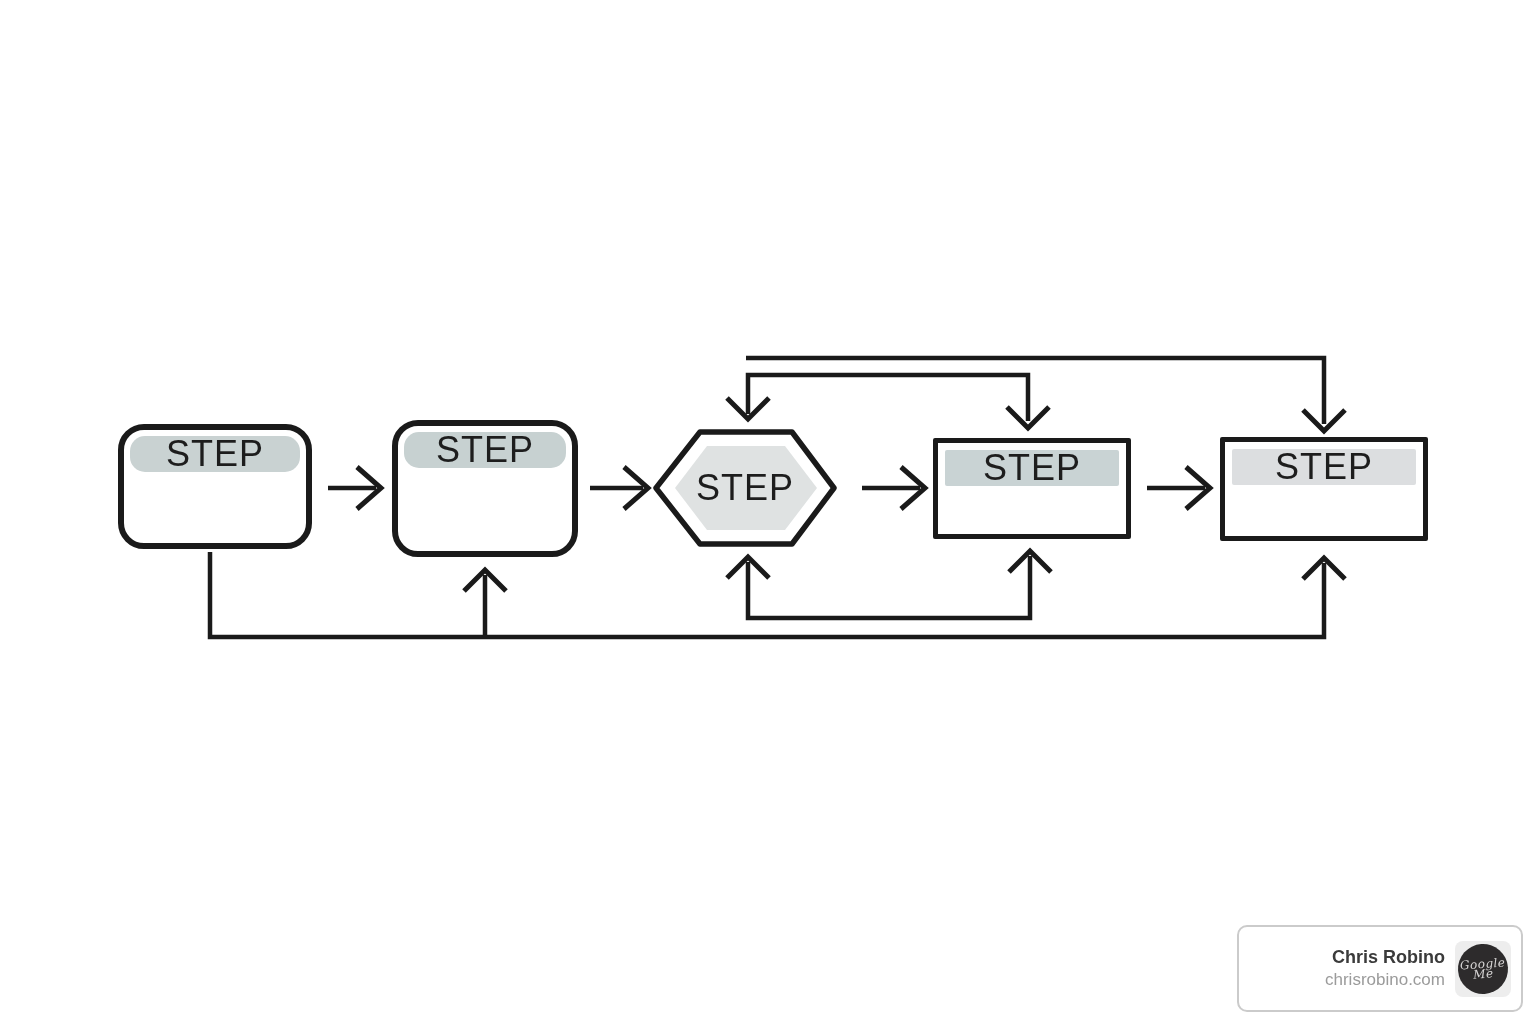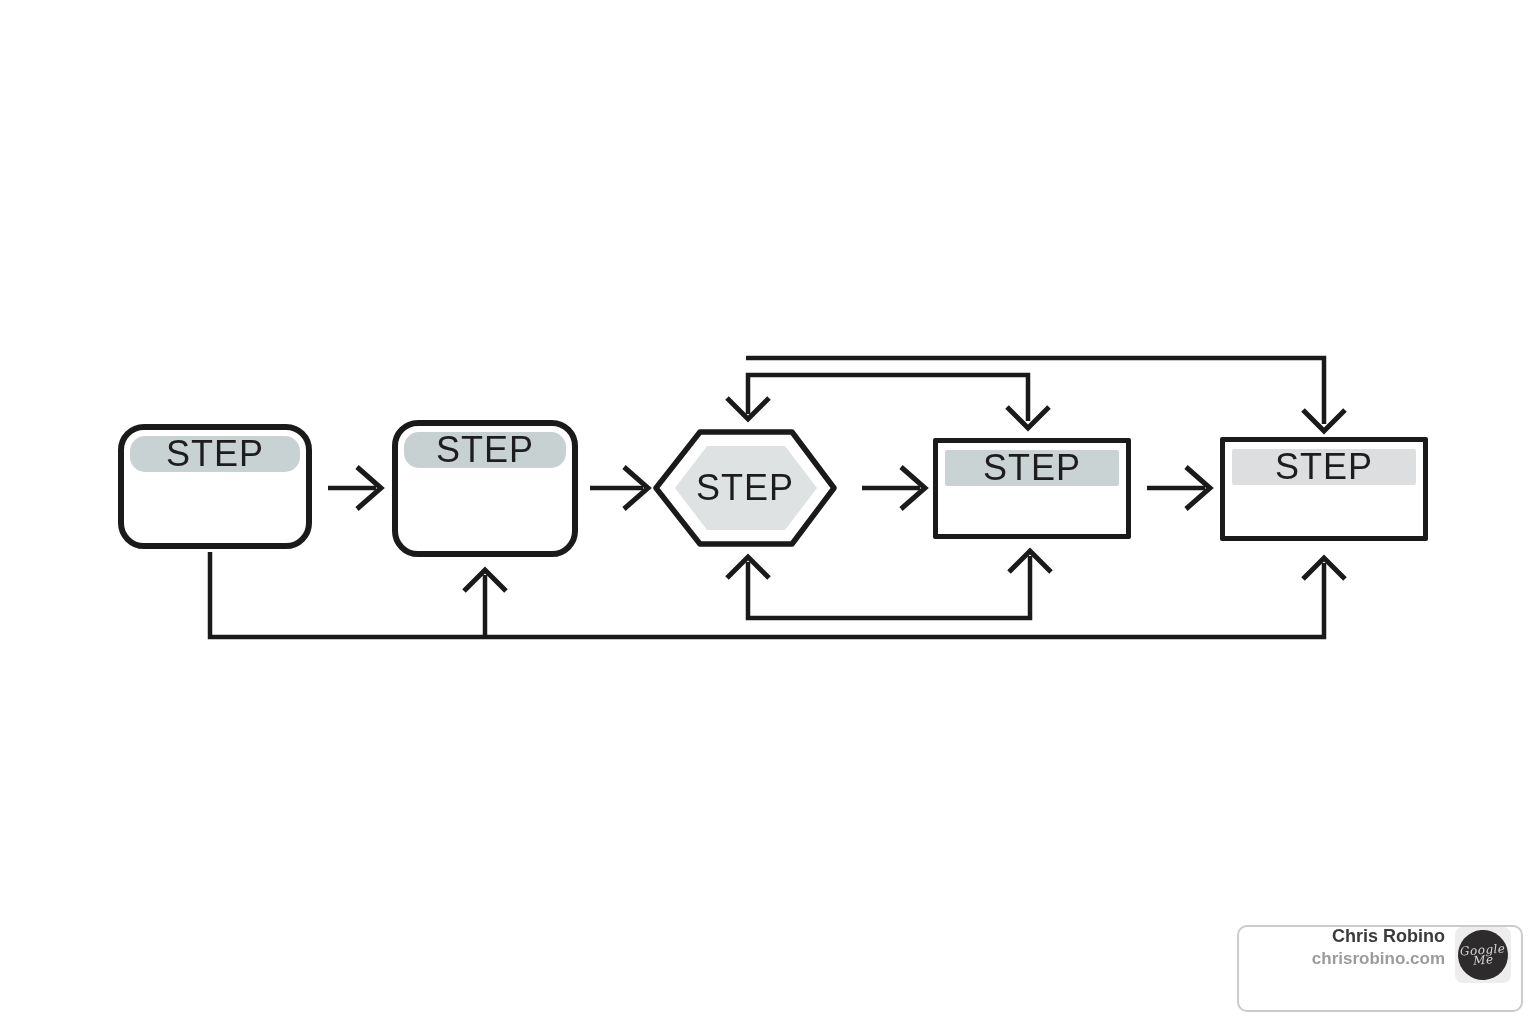--- a/index.html
+++ b/index.html
@@ -62,7 +62,7 @@
     background:#ffffff;
     border:2px solid #cbcbcb;
     border-radius:10px;
-    display:flex;justify-content:flex-end;
+    display:flex;align-items:center;justify-content:flex-end;
     gap:10px;
     padding-right:10px;
   }

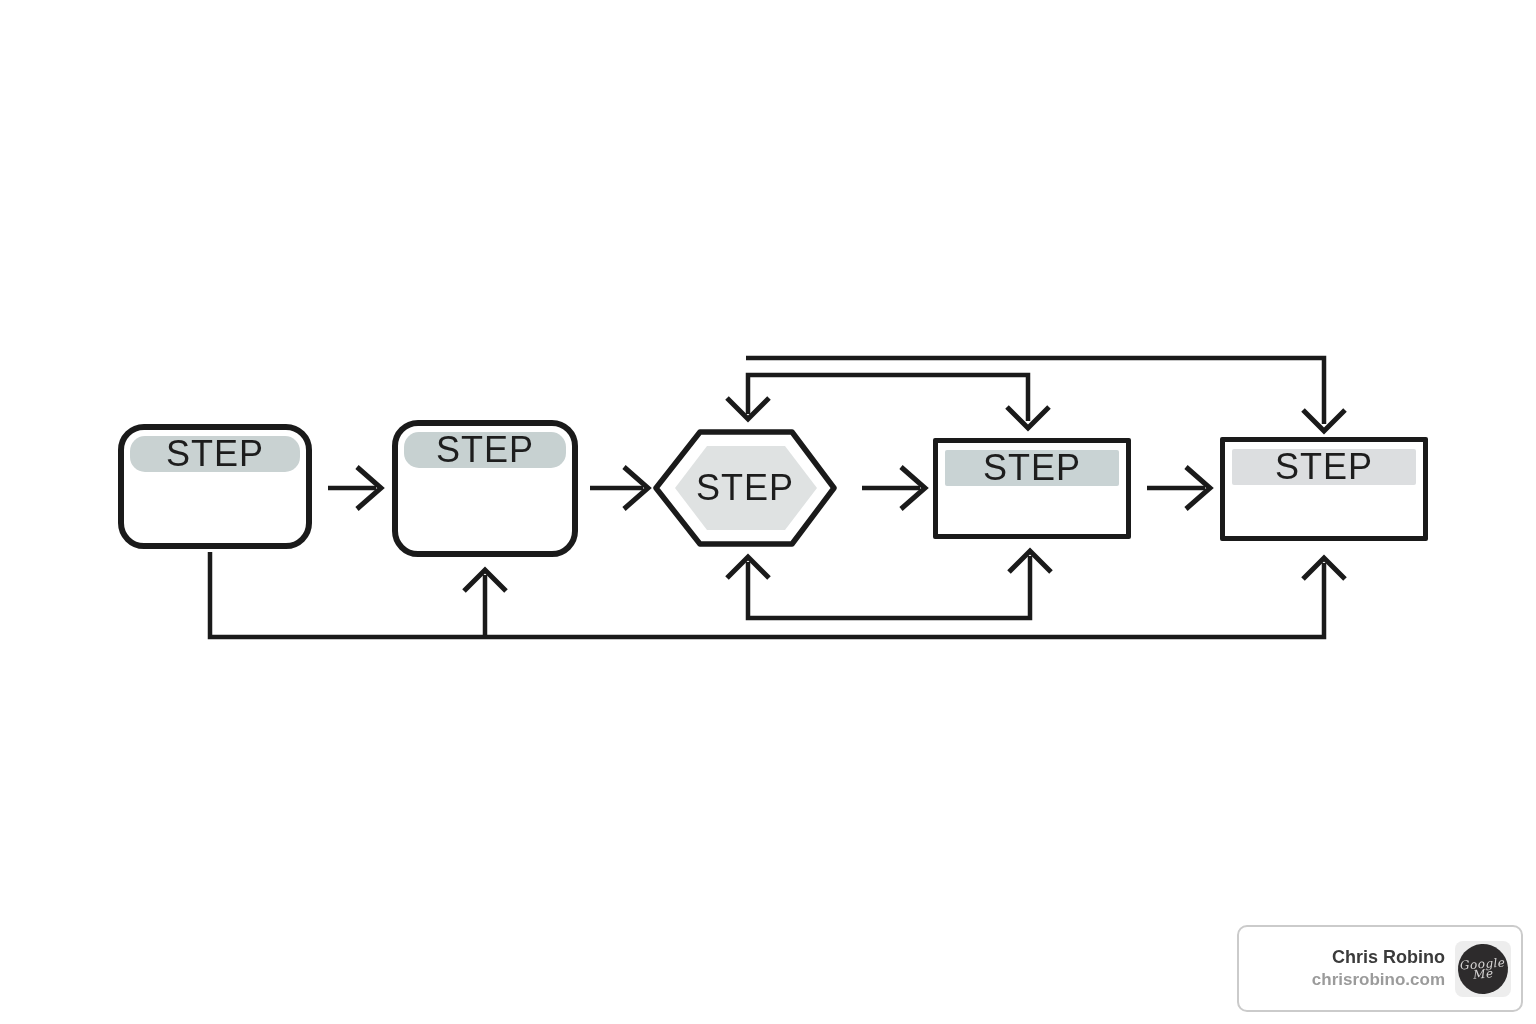--- a/index.html
+++ b/index.html
@@ -71,7 +71,7 @@
     gap:3px;
   }
   .wm-name{font-size:18px;font-weight:700;color:#3b3b3b;line-height:1.1;}
-  .wm-site{font-size:17px;font-weight:700;color:#9b9b9b;line-height:1.1;margin-left:48px;}
+  .wm-site{font-size:17px;font-weight:400;color:#9b9b9b;line-height:1.1;margin-left:48px;}
   .wm-badge{
     width:56px;height:56px;
     border-radius:8px;

